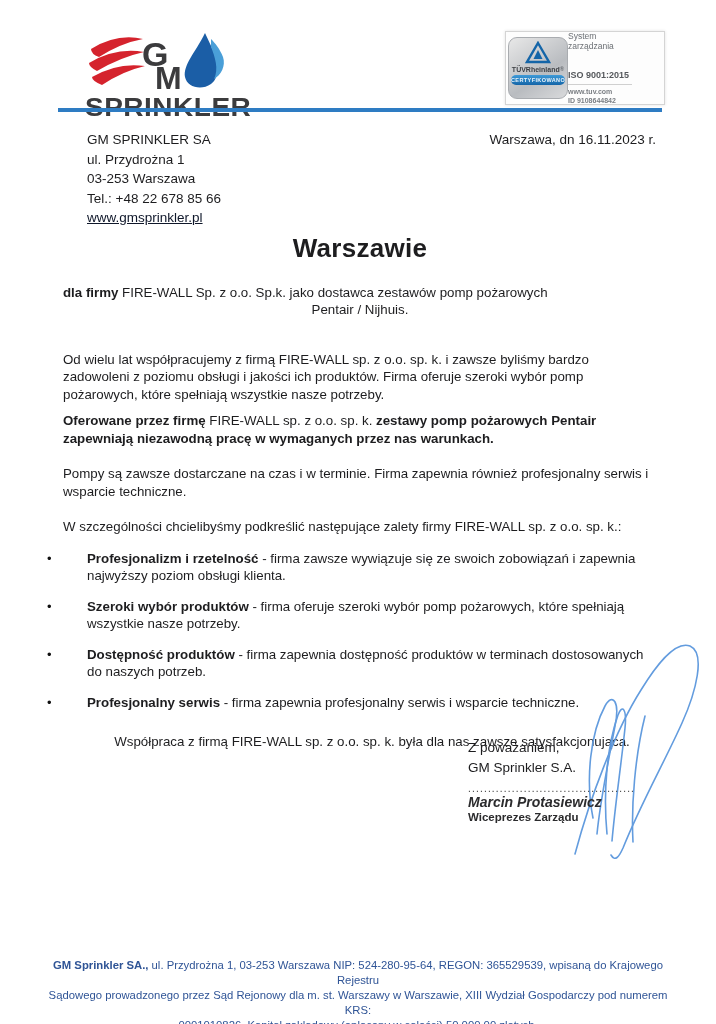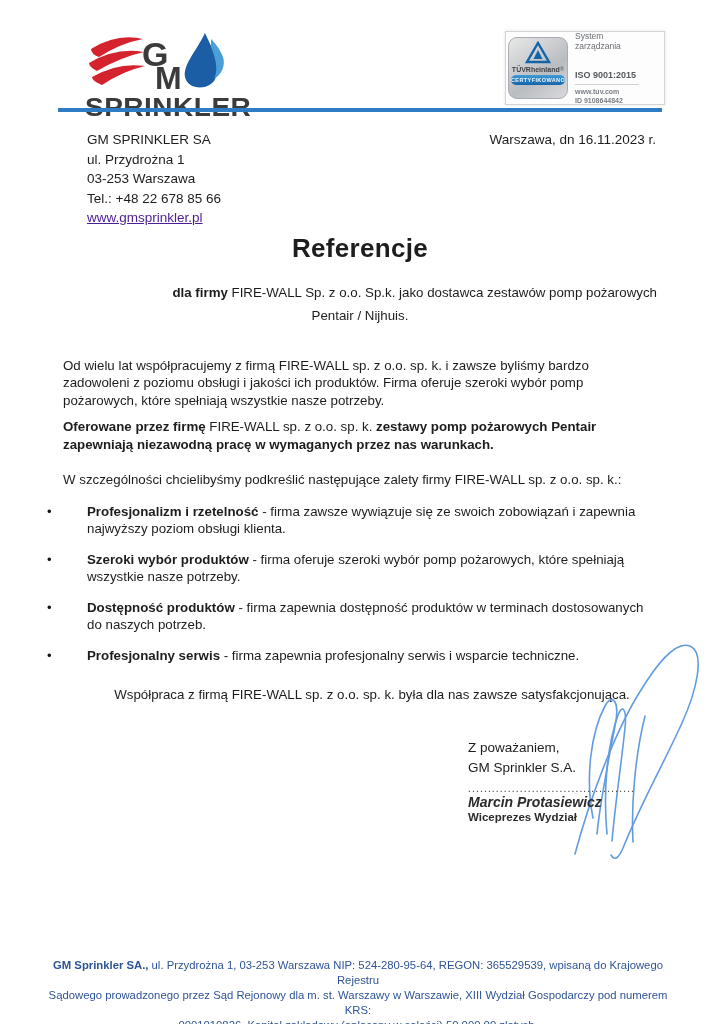--- a/index.html
+++ b/index.html
@@ -37,7 +37,7 @@
     color:#eaf4fb;font-size:5.5px;font-weight:bold;text-align:center;padding:2px 0;
     letter-spacing:.4px;
   }
-  .tuv-right{flex:1;padding-left:7px;font-size:8.5px;line-height:10.5px;color:#6b6f74;}
+  .tuv-right{flex:1;font-size:8.5px;line-height:10.5px;color:#6b6f74;}
   .tuv-right .iso{color:#55585c;font-weight:bold;font-size:9px;margin-top:18px;}
   .tuv-right .small{font-size:7px;font-weight:bold;line-height:8.5px;color:#7a7e83;}
   .tuv-right .div{border-top:1px solid #d0d0d0;margin:4px 0 3px 0;width:64px;}

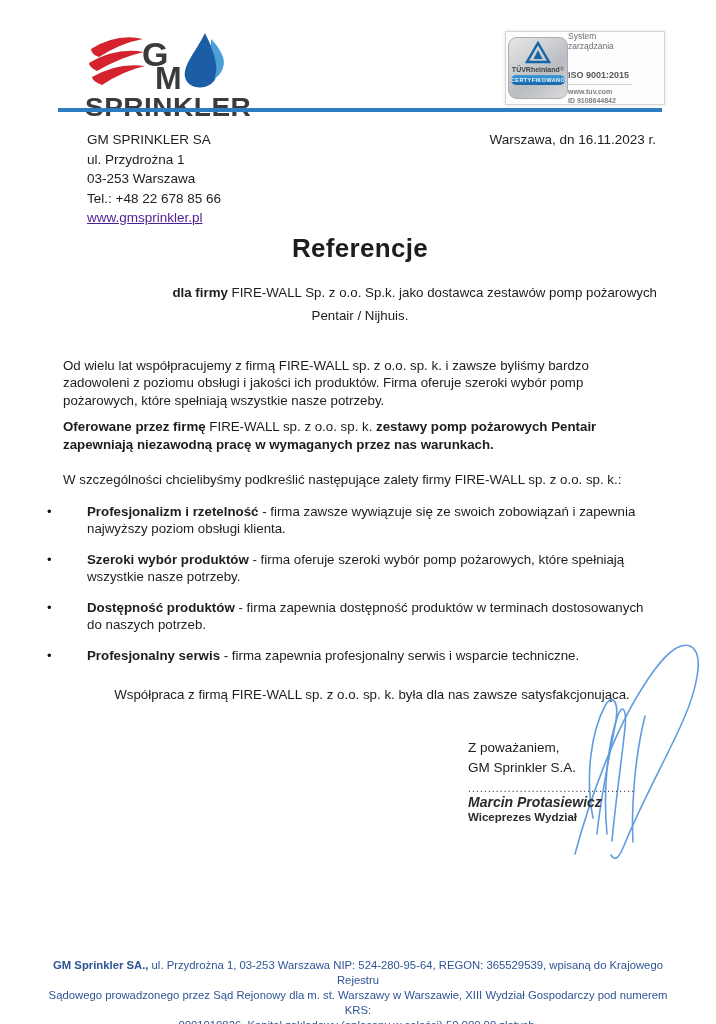--- a/index.html
+++ b/index.html
@@ -44,7 +44,7 @@
   .regmark{font-size:6px;color:#6b6f74;vertical-align:top;}
   
   .sender{position:absolute;left:87px;top:130px;font-size:13.5px;line-height:19.5px;}
-  .sender a{color:#4c1d95;}
+  .sender a{color:#0f172a;}
   .date{position:absolute;right:60px;top:132px;font-size:13.5px;}
   
   .body{position:absolute;left:63px;top:240px;width:594px;font-size:13.3px;line-height:17.5px;}

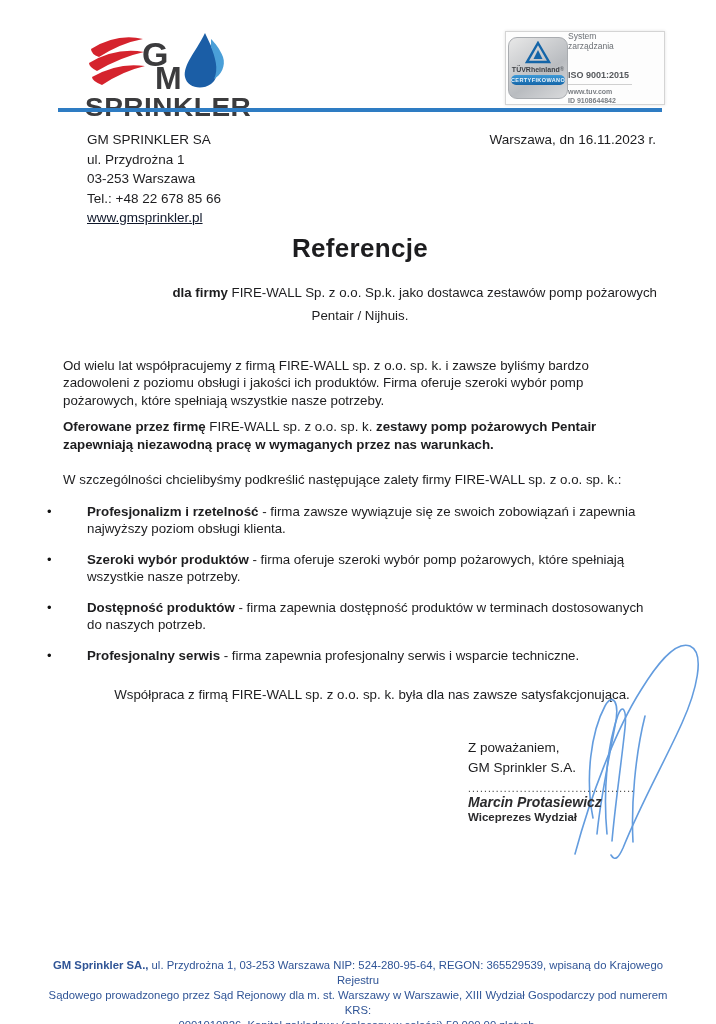--- a/index.html
+++ b/index.html
@@ -124,7 +124,7 @@
   <div class="date">Warszawa, dn 16.11.2023 r.</div>
 
   <div class="body">
-    <div class="title">Referencje</div>
+    <div class="title">Warszawie</div>
 
     <div class="intro"><span class="b">dla firmy</span><span> FIRE-WALL Sp. z o.o. Sp.k. jako dostawca zestawów pomp pożarowych</span></div>
     <div class="intro2">Pentair / Nijhuis.</div>

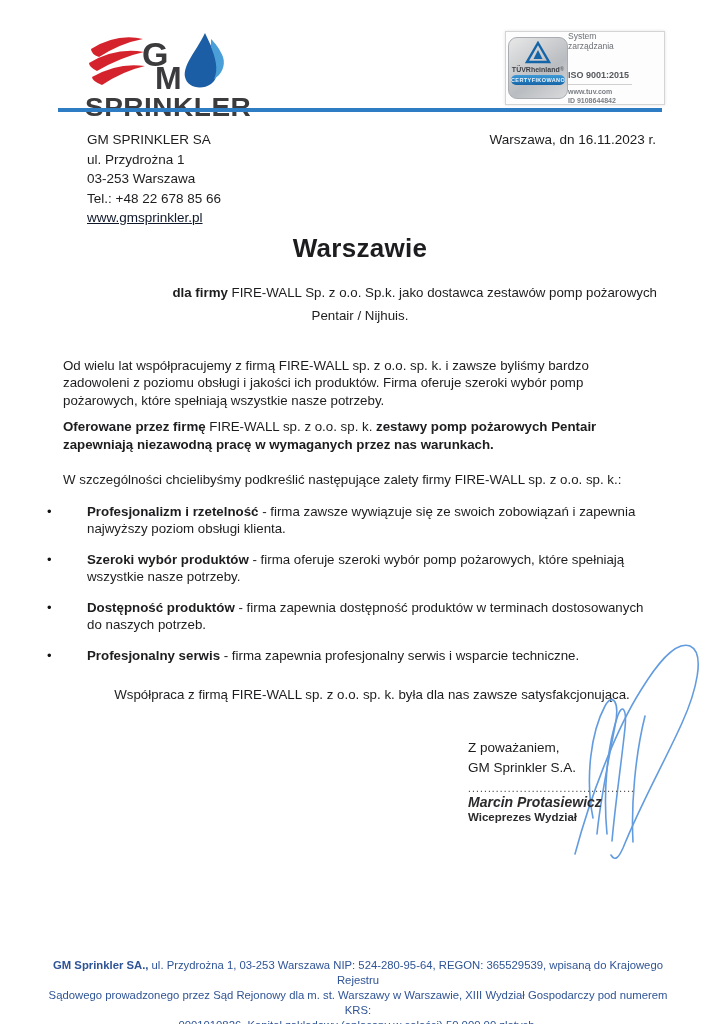--- a/index.html
+++ b/index.html
@@ -49,7 +49,7 @@
   
   .body{position:absolute;left:63px;top:240px;width:594px;font-size:13.3px;line-height:17.5px;}
   .title{text-align:center;font-size:26px;font-weight:bold;margin:0 0 26px 0;letter-spacing:.3px;}
-  .intro{text-align:right;margin-bottom:6px;}
+  .intro{text-align:left;}
   .intro2{text-align:center;margin-bottom:32px;}
   .b{font-weight:bold;}
   p.para{margin:0 0 9px 0;}

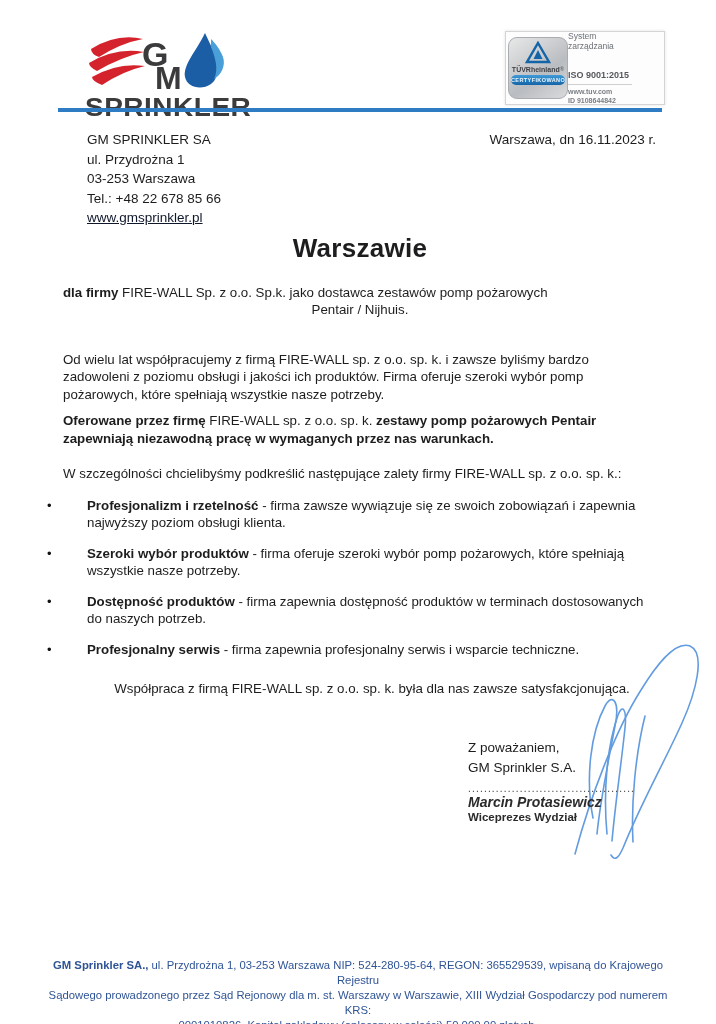--- a/index.html
+++ b/index.html
@@ -133,6 +133,7 @@
 
     <p class="para gap"><span class="b">Oferowane przez firmę</span><span> FIRE-WALL sp. z o.o. sp. k. </span><span class="b">zestawy pomp pożarowych Pentair zapewniają niezawodną pracę w wymaganych przez nas warunkach.</span></p>
 
+    <p class="para gap">Pompy są zawsze dostarczane na czas i w terminie. Firma zapewnia również profesjonalny serwis i wsparcie techniczne.</p>
 
     <p class="para">W szczególności chcielibyśmy podkreślić następujące zalety firmy FIRE-WALL sp. z o.o. sp. k.:</p>
 

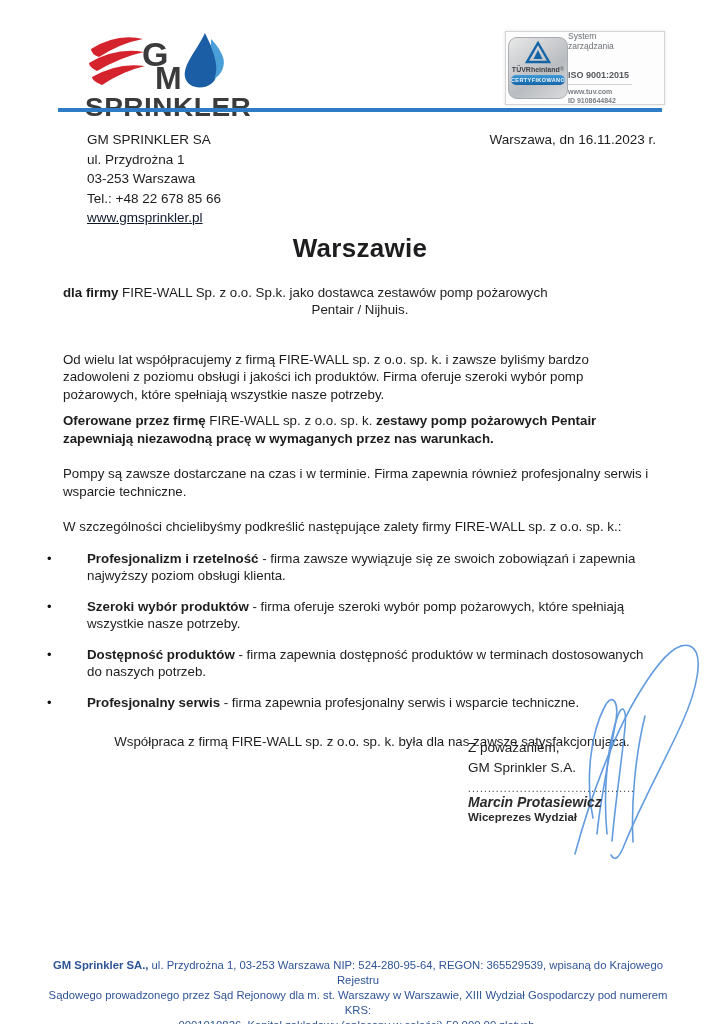--- a/index.html
+++ b/index.html
@@ -161,7 +161,7 @@
     <div>GM Sprinkler S.A.</div>
     <div class="dots">..........................................</div>
     <div class="name">Marcin Protasiewicz</div>
-    <div class="role">Wiceprezes Wydział</div>
+    <div class="role">Wiceprezes Zarządu</div>
   </div>
 
   <div class="footer">

